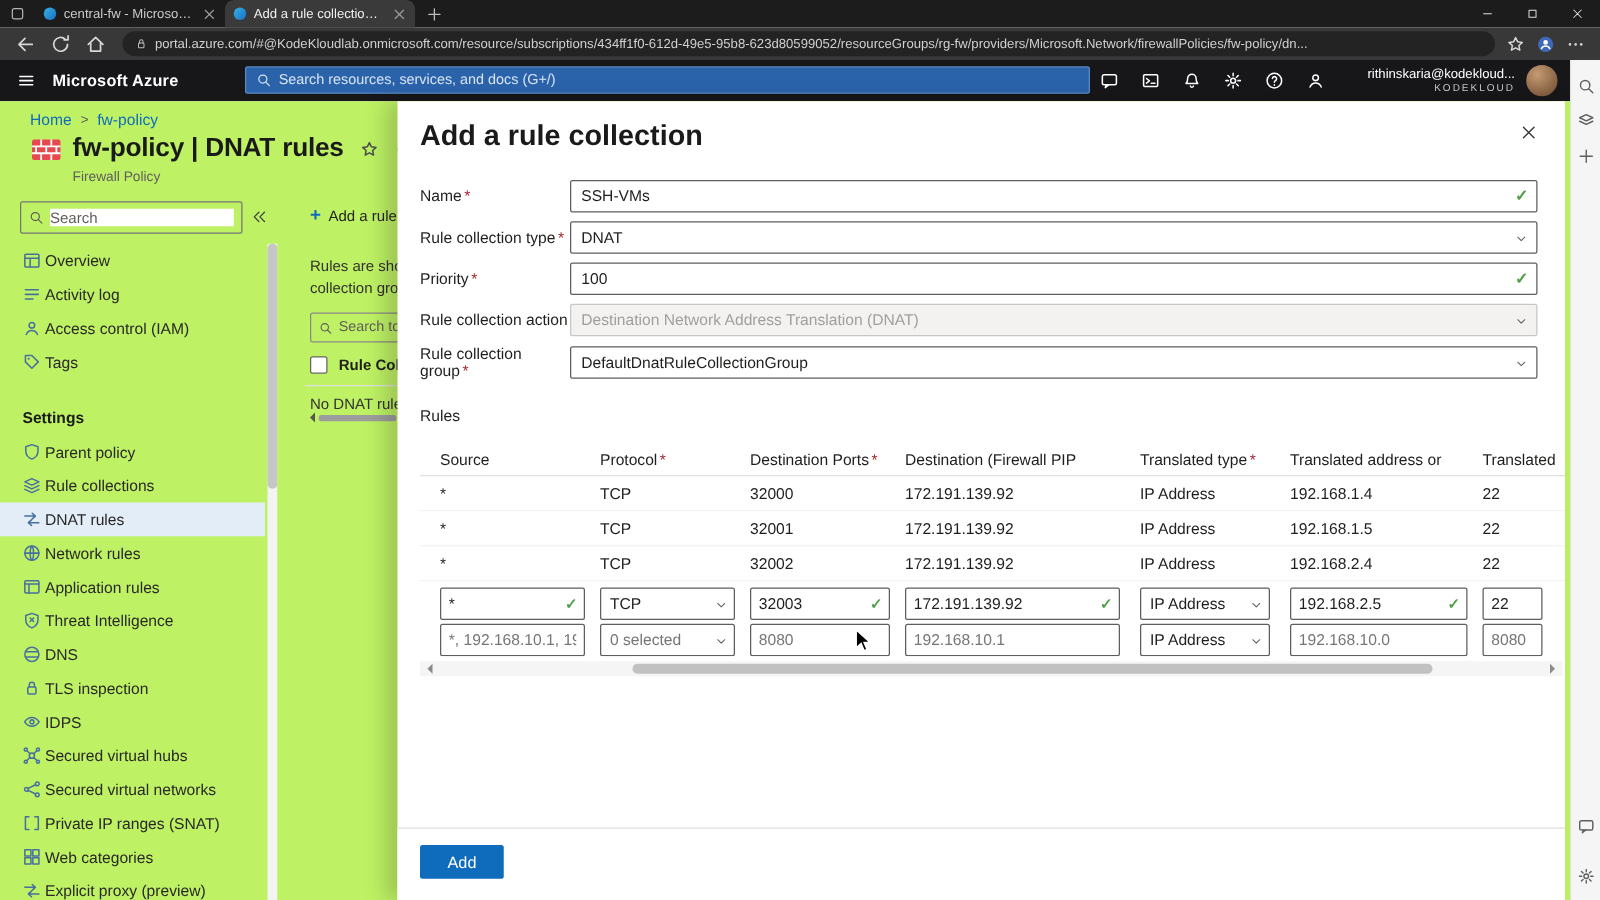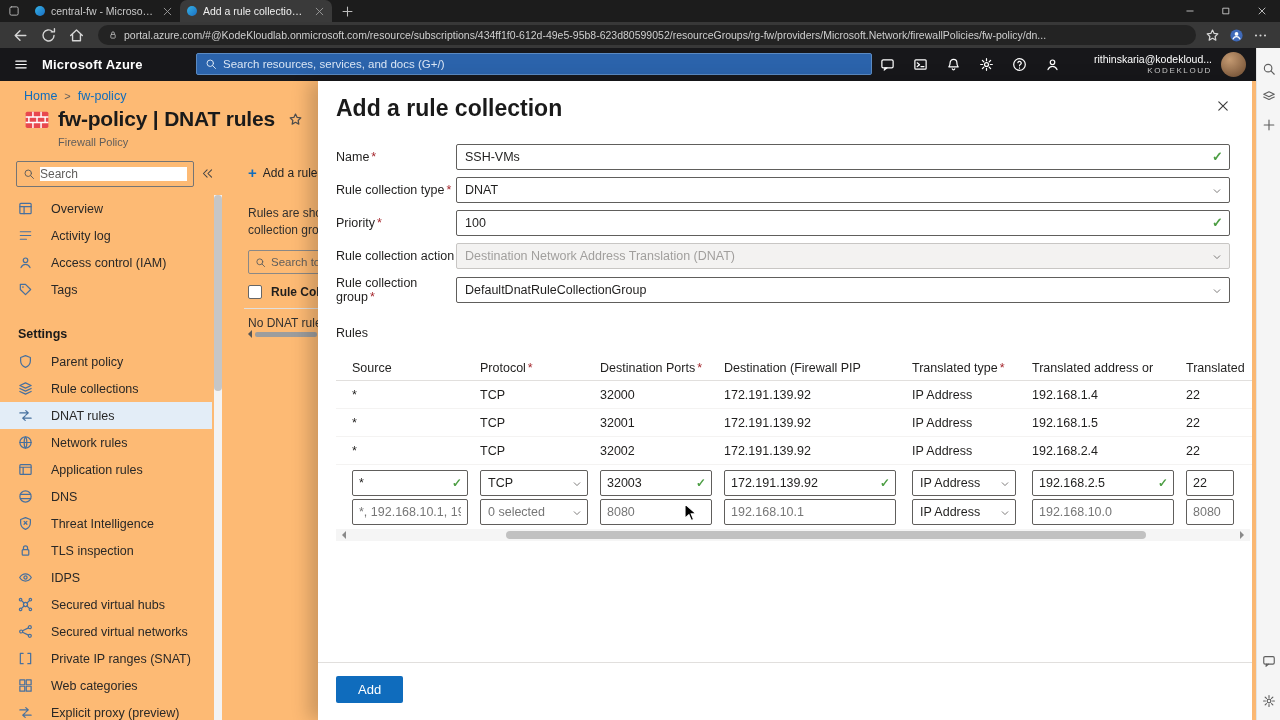--- a/index.html
+++ b/index.html
@@ -47,7 +47,7 @@
   .avatar{position:absolute;right:10px;top:4px;width:25px;height:25px;border-radius:50%;background:radial-gradient(circle at 35% 30%,#c49a72,#6d4a2f)}
 
   
-  .page{position:absolute;top:81px;left:0;right:24px;bottom:0;background:#fdba74}
+  .page{position:absolute;top:81px;left:0;right:24px;bottom:0;background:#bef264}
   .breadcrumb{position:absolute;left:24px;top:8px;display:flex;gap:7px;align-items:center;font-size:12.5px}
   .bc-link{color:#0f6cbd;cursor:pointer}
   .bc-sep{color:#605e5c;font-size:11px}

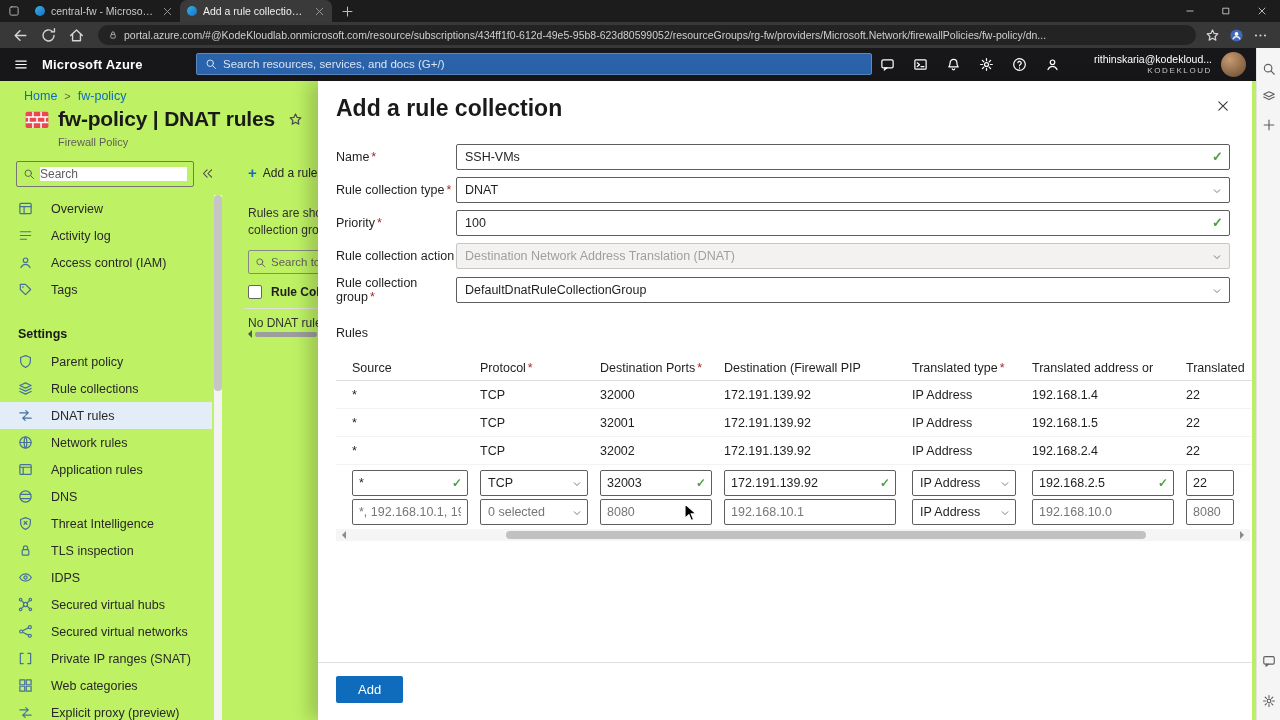--- a/index.html
+++ b/index.html
@@ -65,7 +65,7 @@
   .sb-search input::placeholder{color:#605e5c}
   .sb-collapse{position:absolute;left:201px;top:9px;width:13px;height:13px;color:#444}
   .nav{position:absolute;left:0;top:37px;right:10px;bottom:0;overflow:hidden}
-  .nav-item{display:flex;align-items:center;height:27px;padding-left:18px;gap:18px;color:#292827;cursor:pointer;white-space:nowrap}
+  .nav-item{display:flex;align-items:center;height:27px;padding-left:18px;gap:3px;color:#292827;cursor:pointer;white-space:nowrap}
   .nav-item.selected{background:#e3edf7}
   .nav-ic{width:15px;height:15px;color:#47709e;flex:none}
   .nav-sec{height:28px;display:flex;align-items:center;padding-left:18px;font-weight:700;color:#1a1a1a;margin-top:17px}

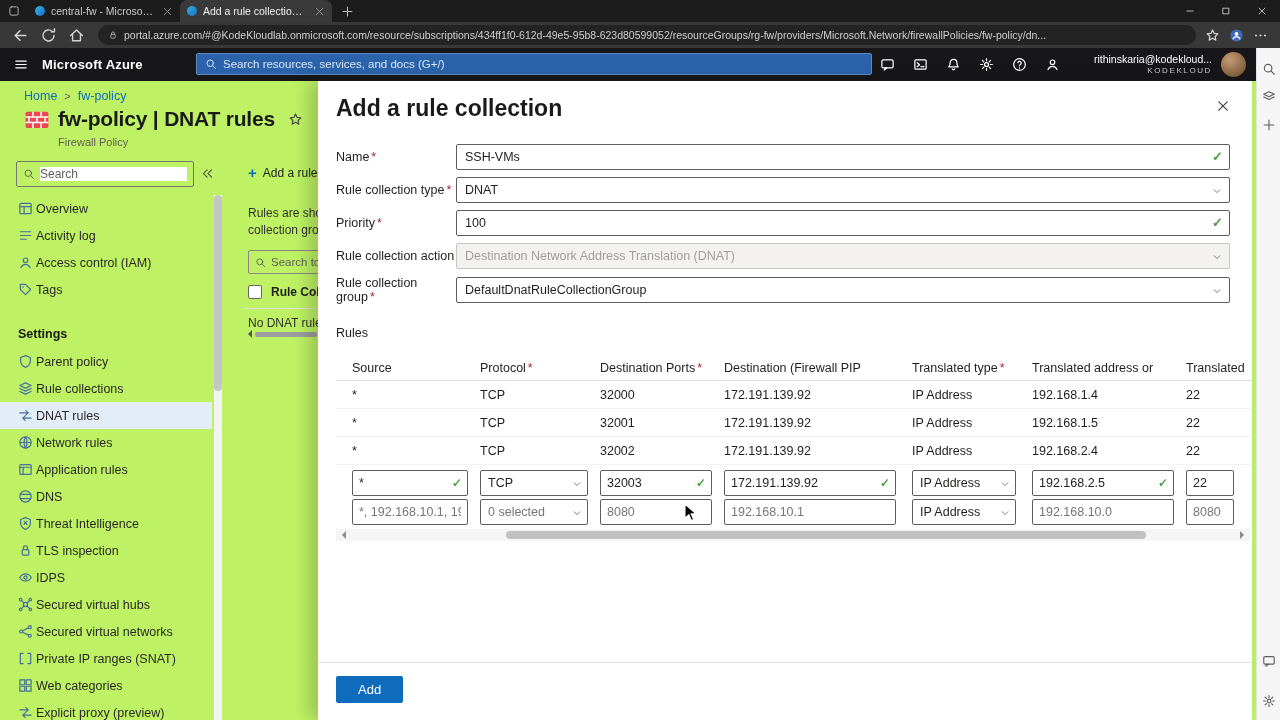--- a/index.html
+++ b/index.html
@@ -439,20 +439,20 @@
           <div class="nav-item">
             <span class="ic nav-ic">
               <svg viewBox="0 0 16 16" style="width:100%;height:100%;display:block" fill="none" stroke="currentColor" stroke-width="1.3" stroke-linecap="round" stroke-linejoin="round">
+                <path d="M8 1.8l5.2 1.9v3.6c0 3.4-2.1 5.8-5.2 6.9-3.1-1.1-5.2-3.5-5.2-6.9V3.7z"></path>
+                <path d="M6.5 5.8l3 3M9.5 5.8l-3 3"></path>
+              </svg>
+            </span>
+            <span>Threat Intelligence</span>
+          </div>
+          <div class="nav-item">
+            <span class="ic nav-ic">
+              <svg viewBox="0 0 16 16" style="width:100%;height:100%;display:block" fill="none" stroke="currentColor" stroke-width="1.3" stroke-linecap="round" stroke-linejoin="round">
                 <circle cx="8" cy="8" r="6"></circle>
                 <path d="M2.6 5.8h10.8M2.6 10.2h10.8"></path>
               </svg>
             </span>
             <span>DNS</span>
-          </div>
-          <div class="nav-item">
-            <span class="ic nav-ic">
-              <svg viewBox="0 0 16 16" style="width:100%;height:100%;display:block" fill="none" stroke="currentColor" stroke-width="1.3" stroke-linecap="round" stroke-linejoin="round">
-                <path d="M8 1.8l5.2 1.9v3.6c0 3.4-2.1 5.8-5.2 6.9-3.1-1.1-5.2-3.5-5.2-6.9V3.7z"></path>
-                <path d="M6.5 5.8l3 3M9.5 5.8l-3 3"></path>
-              </svg>
-            </span>
-            <span>Threat Intelligence</span>
           </div>
           <div class="nav-item">
             <span class="ic nav-ic">

